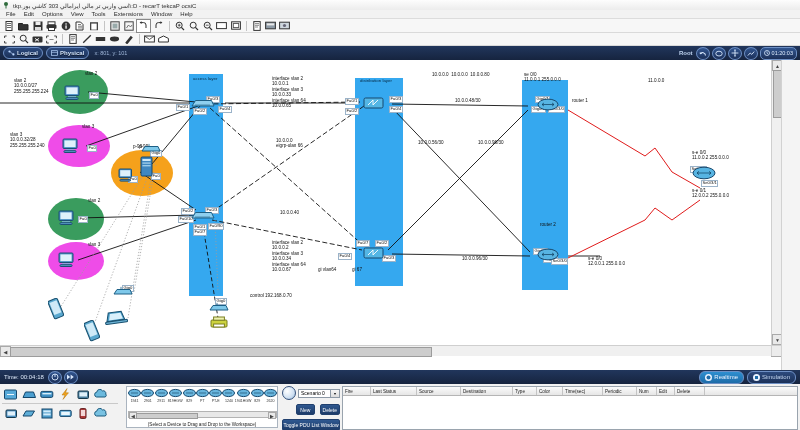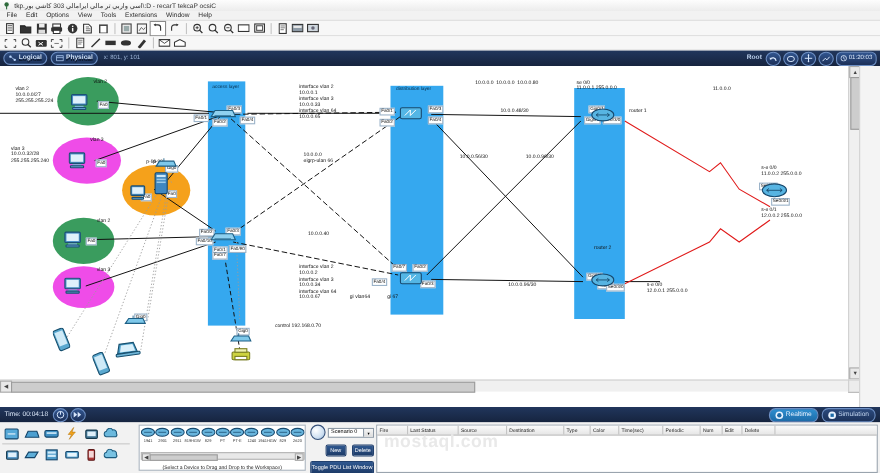--- a/index.html
+++ b/index.html
@@ -914,7 +914,6 @@
         <div style="width:18px">Edit</div>
         <div style="width:30px">Delete</div>
       </div>
-      <div class="watermark">mostaql.com</div>
     </div>
   </div>
 </div>

